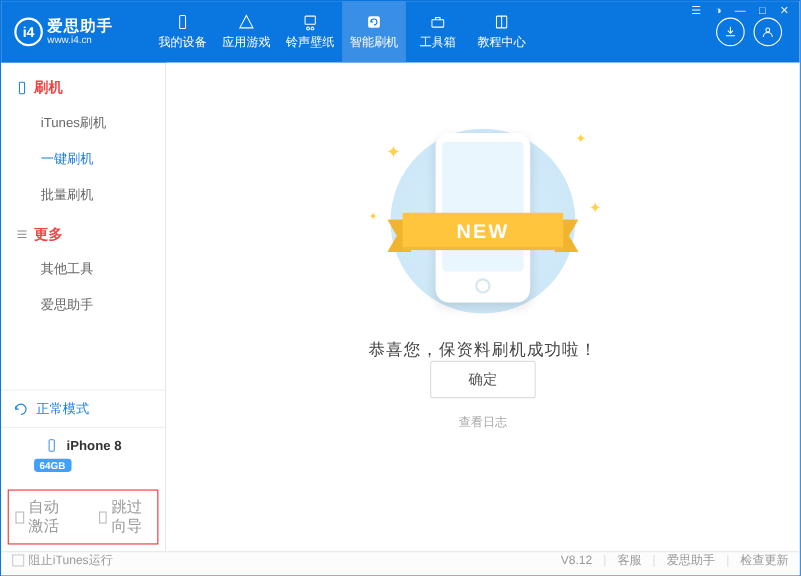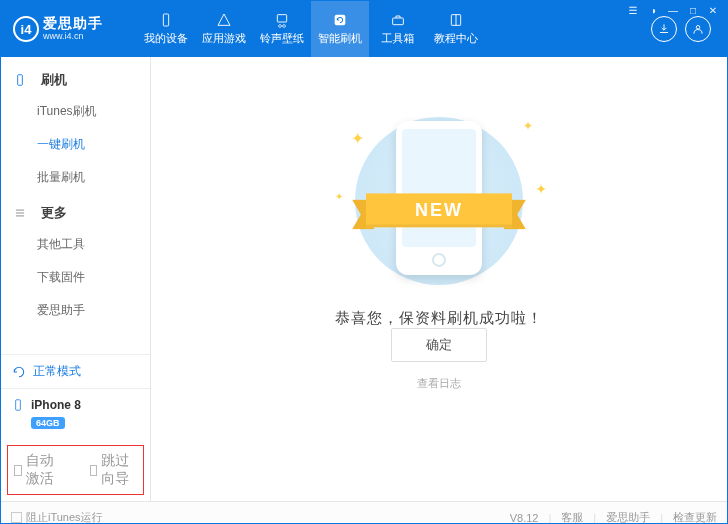--- a/index.html
+++ b/index.html
@@ -59,7 +59,7 @@
   .side-scroll{flex:1; padding-top:8px;}
   .side-group { padding: 0 0 4px 0;}
   .side-head {
-    display:flex; align-items:center; gap:14px; padding: 6px 12px; color:#404040; font-size:13px; font-weight:bold;
+    display:flex; align-items:center; gap:4px; padding: 6px 12px; color:#ef4444; font-size:13px; font-weight:bold;
   }
   .side-head svg{width:14px;height:14px;stroke:#1d7ee2;fill:none;stroke-width:1.6;}
   .side-head.more svg{stroke:#888;}

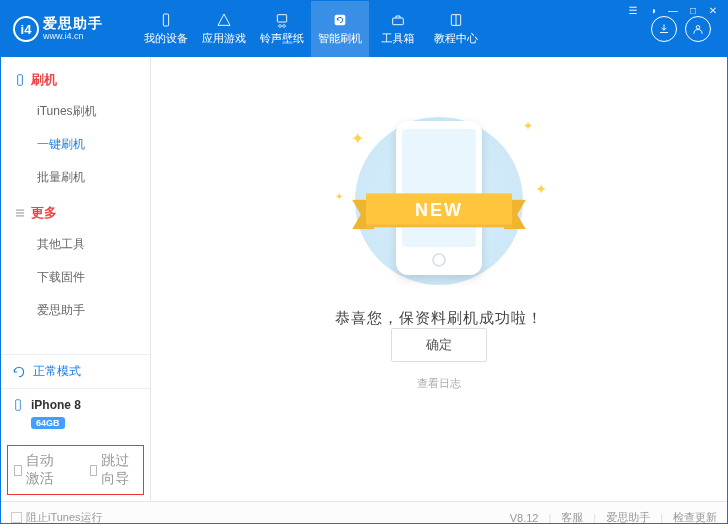--- a/index.html
+++ b/index.html
@@ -258,7 +258,6 @@
           <span>更多</span>
         </div>
         <div class="side-item">其他工具</div>
-        <div class="side-item">下载固件</div>
         <div class="side-item">爱思助手</div>
       </div>
     </div>

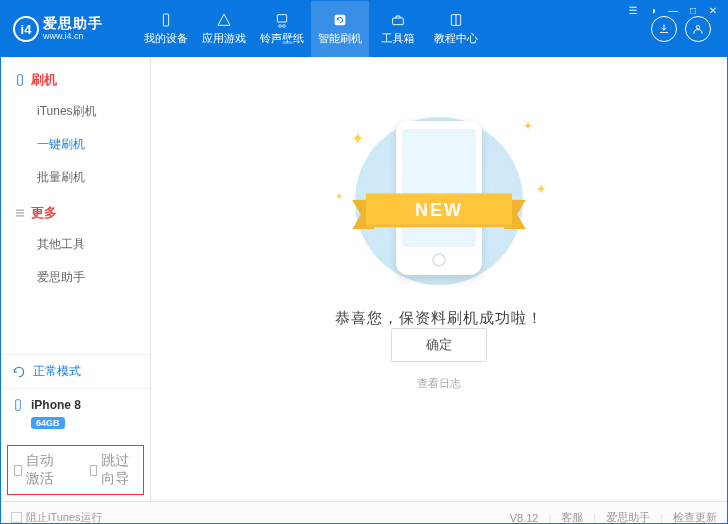--- a/index.html
+++ b/index.html
@@ -74,7 +74,7 @@
   .device-box {
     border-top:1px solid #eee; padding:8px 10px 10px; color:#333;
   }
-  .device-row{display:flex;align-items:center;gap:6px;font-size:12px;font-weight:bold;}
+  .device-row{display:flex;align-items:center;gap:6px;font-size:12px;font-weight:bold;justify-content:center;}
   .device-row svg{width:14px;height:16px;stroke:#1d7ee2;fill:none;stroke-width:1.4;}
   .badge{
     display:inline-block;background:#3fa0ff;color:#fff;font-size:9px;padding:1px 5px;border-radius:3px;

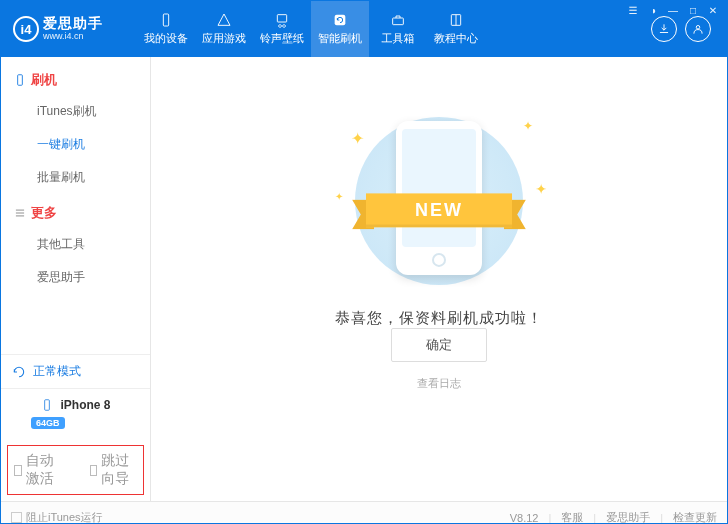--- a/index.html
+++ b/index.html
@@ -134,7 +134,7 @@
   
   .footer{
     height:24px;border-top:1px solid #e6e6e6;background:#fcfcfc;
-    display:flex;align-items:flex-end;font-size:11px;color:#999;padding:0 10px;gap:8px;
+    display:flex;align-items:flex-start;font-size:11px;color:#999;padding:0 10px;gap:8px;
   }
   .footer .chk-box{border-color:#ccc;}
   .footer-right{margin-left:auto;display:flex;align-items:center;gap:10px;}

